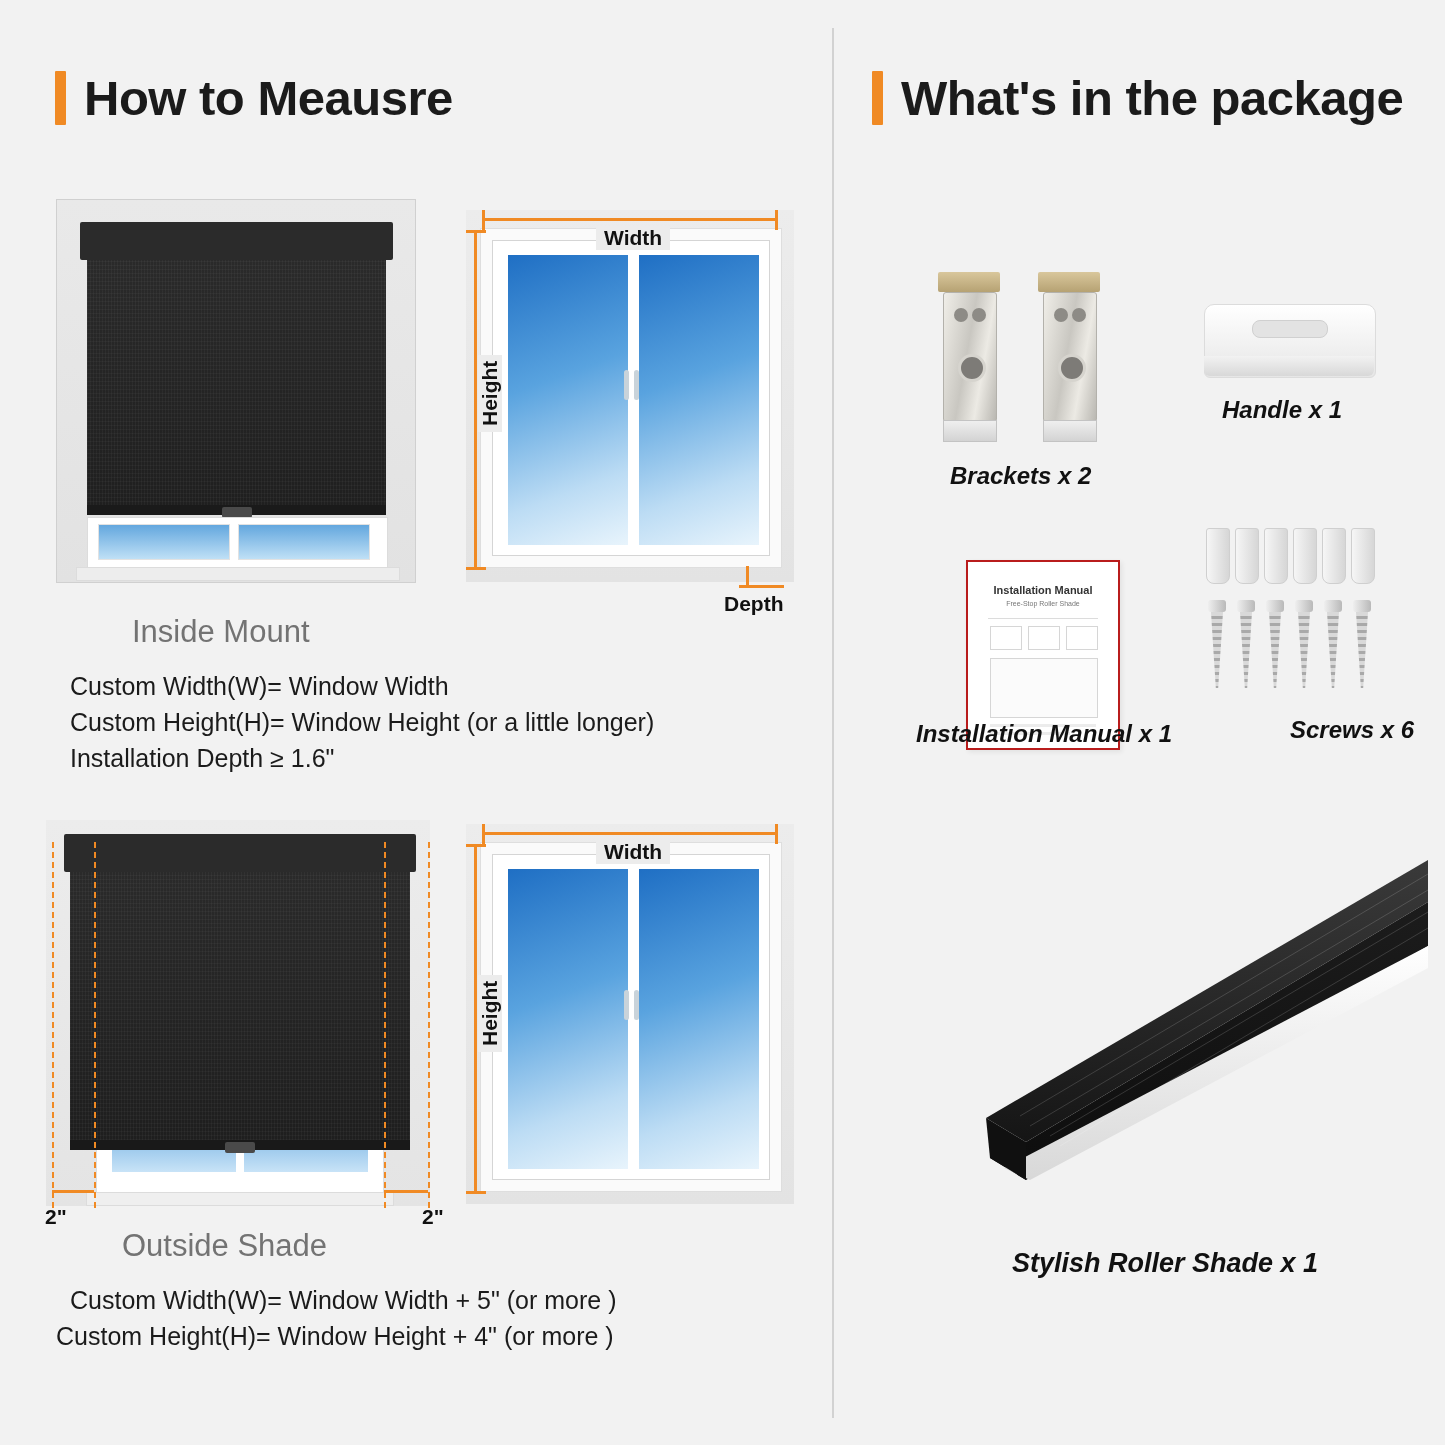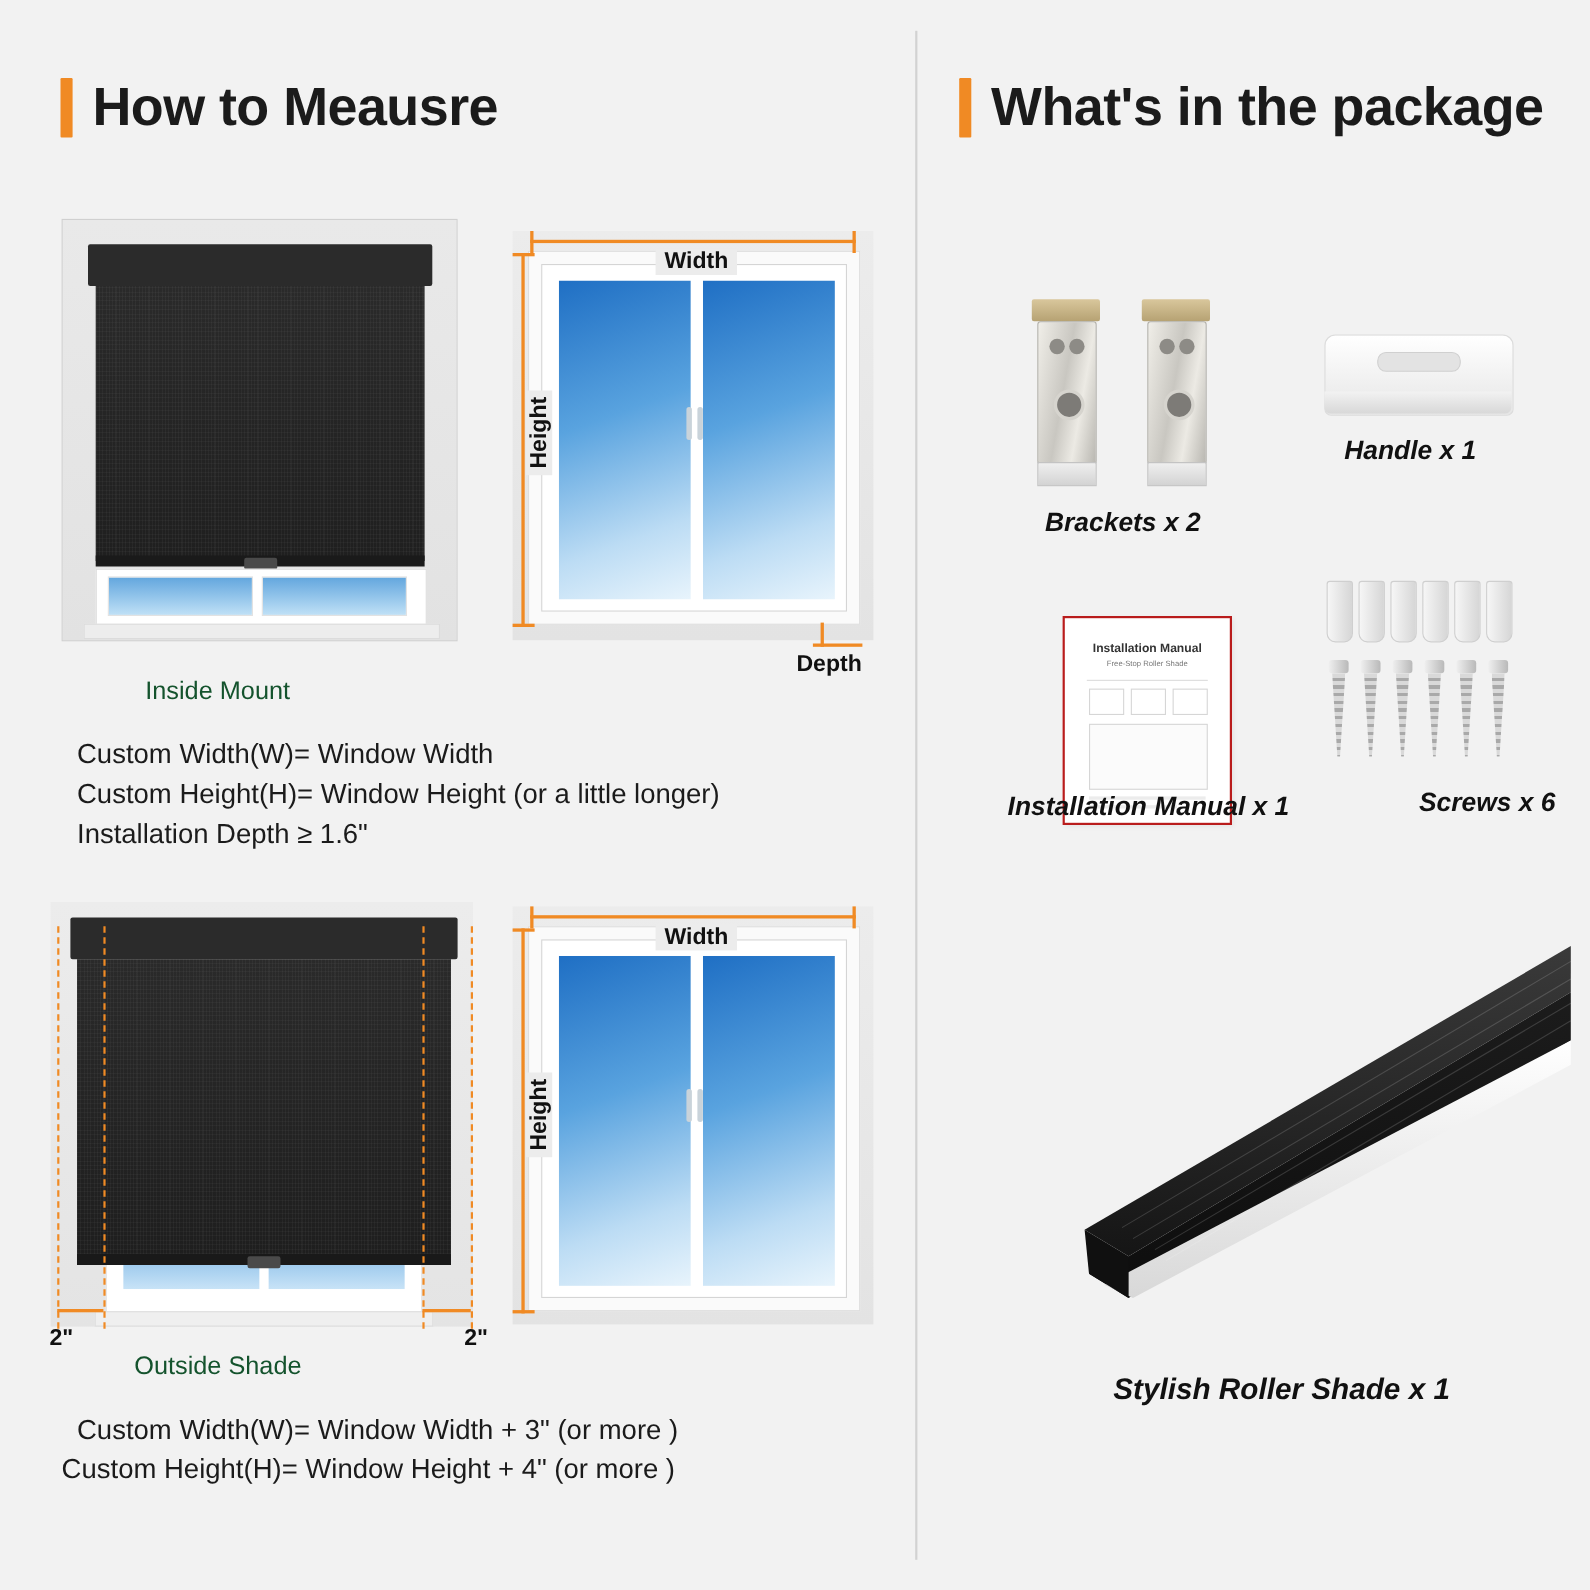--- a/index.html
+++ b/index.html
@@ -32,7 +32,7 @@
   #h-package{left:872px;top:70px;}
 
   .caption-title{
-    position:absolute;font-size:23px;color:#14532d;font-weight:400;
+    position:absolute;font-size:31px;color:#737373;font-weight:400;
     white-space:nowrap;
   }
   .caption-line{

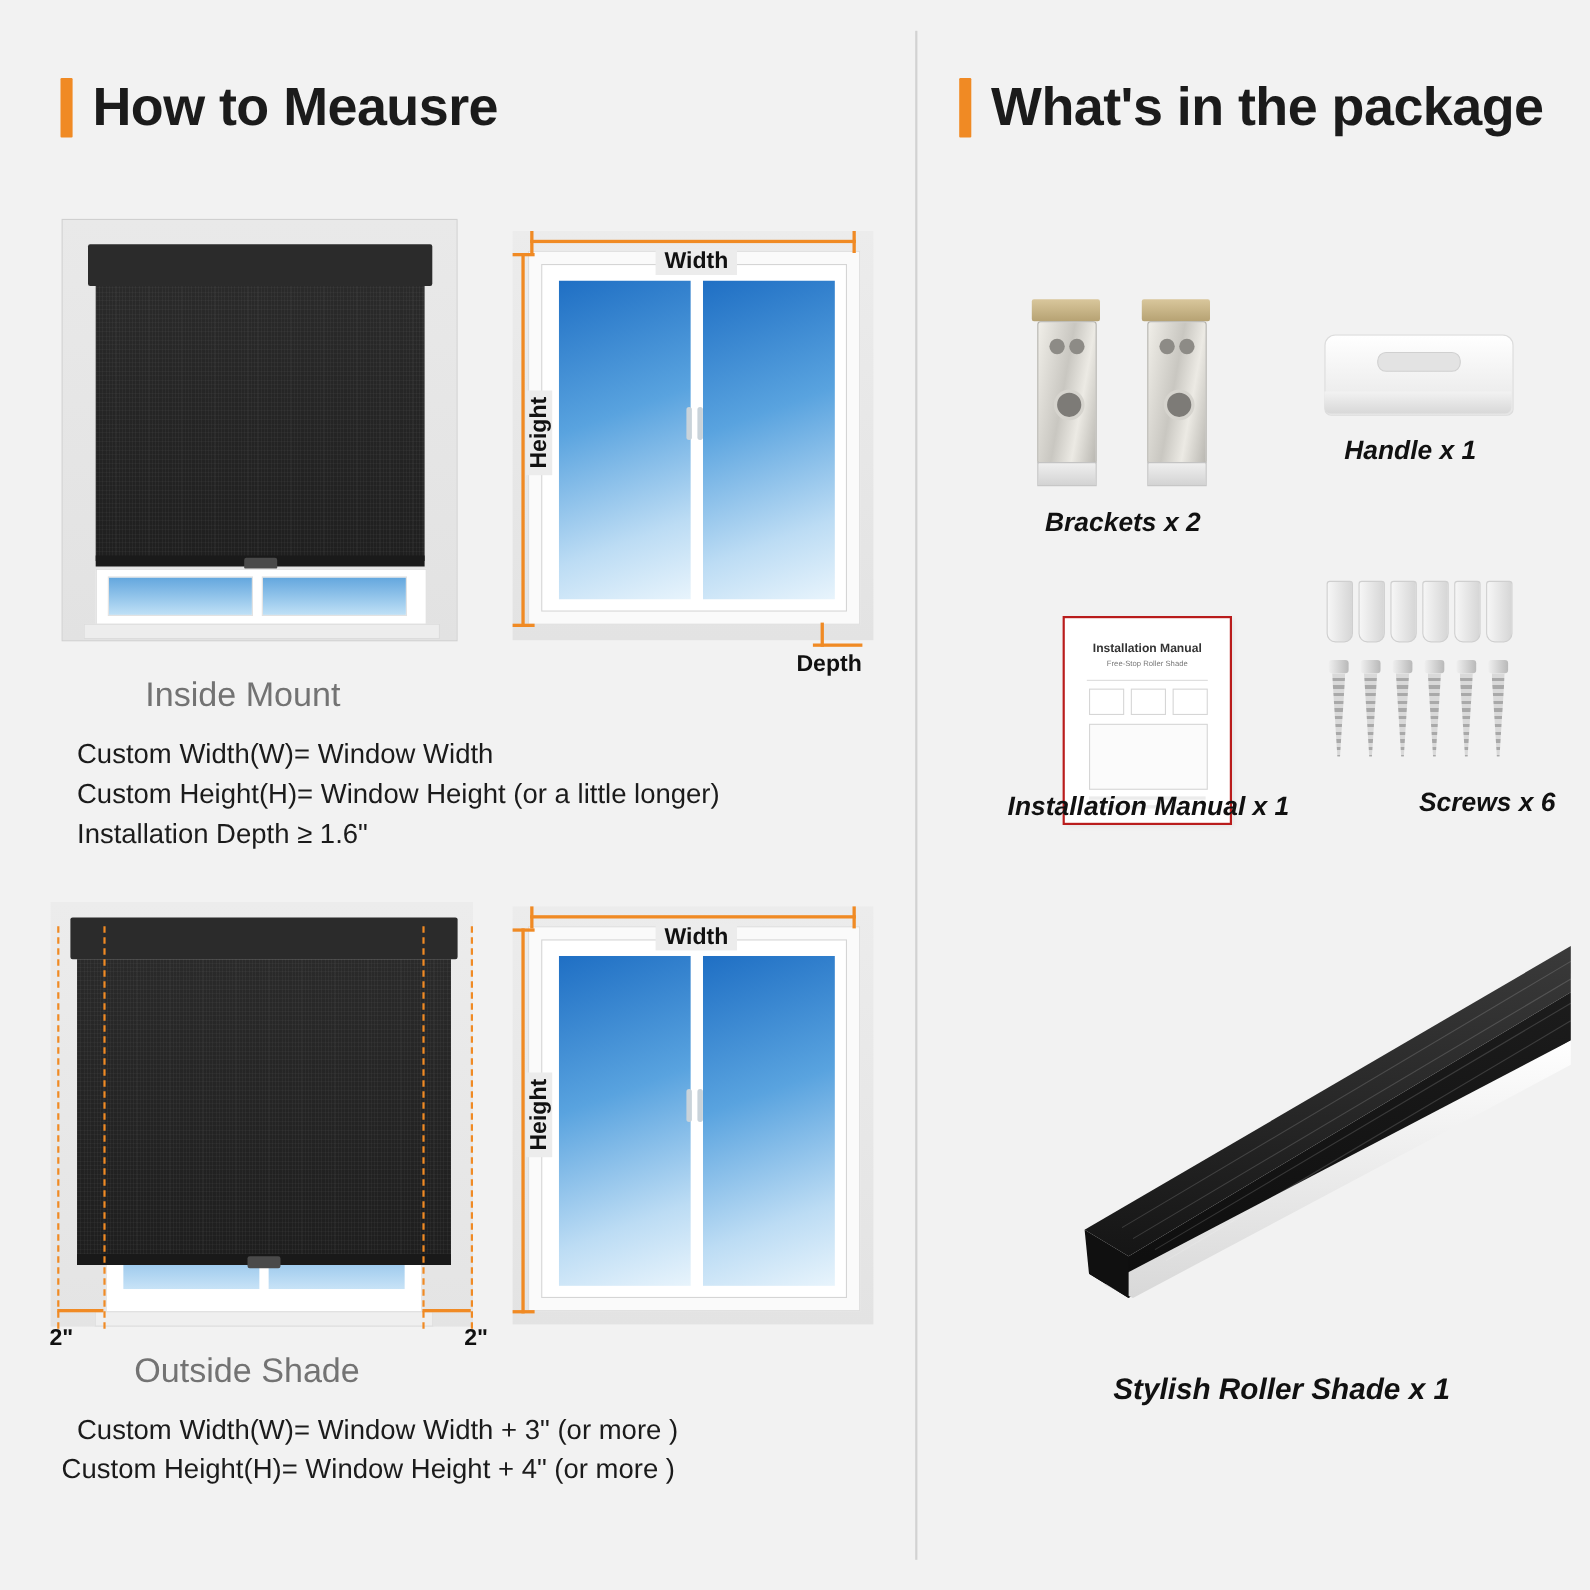--- a/index.html
+++ b/index.html
@@ -177,7 +177,7 @@
   </div>
 
   <div class="caption-title" style="left:122px;top:1228px;">Outside Shade</div>
-  <div class="caption-line" style="left:70px;top:1286px;">Custom Width(W)= Window Width + 3" (or more )</div>
+  <div class="caption-line" style="left:70px;top:1286px;">Custom Width(W)= Window Width + 5" (or more )</div>
   <div class="caption-line" style="left:56px;top:1322px;">Custom Height(H)= Window Height + 4" (or more )</div>
 
   <div class="heading" id="h-package">

